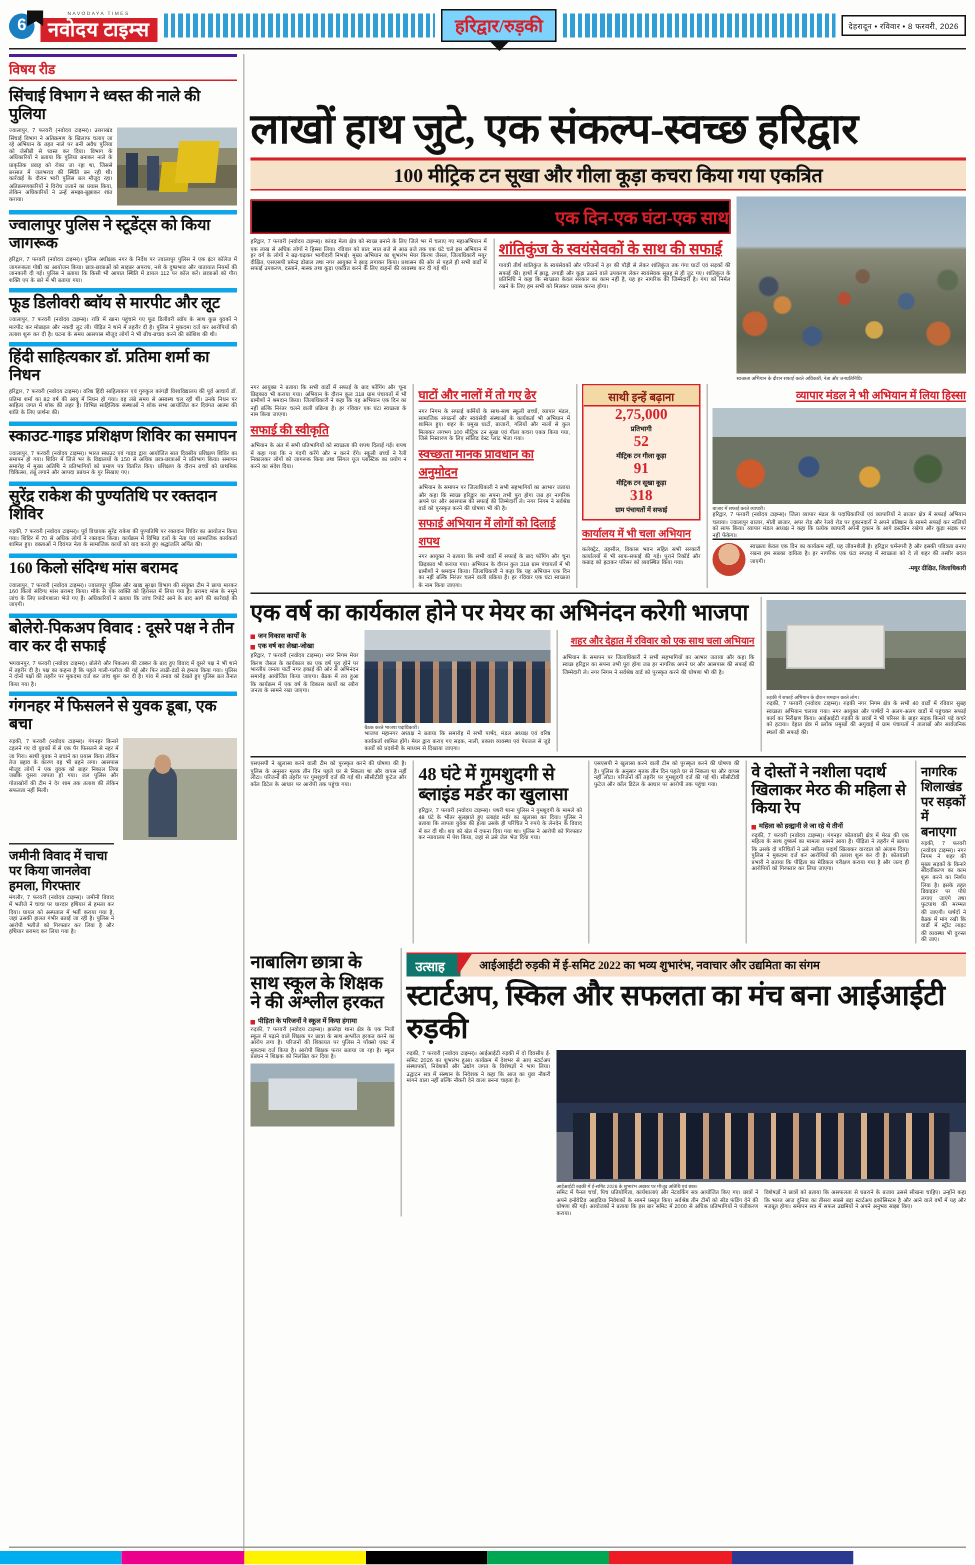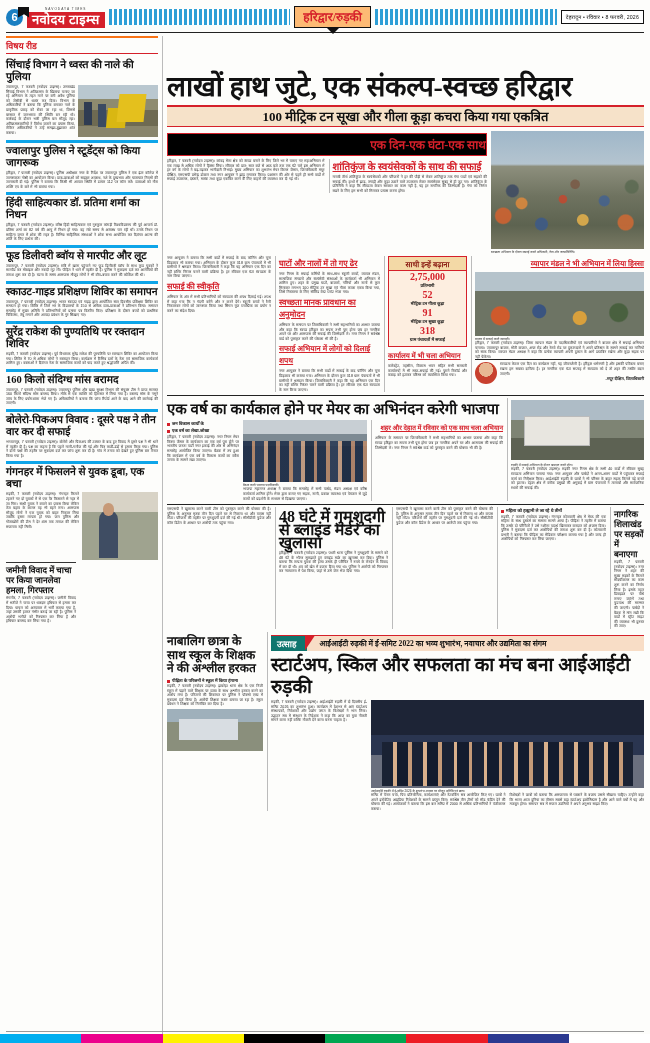--- a/index.html
+++ b/index.html
@@ -53,7 +53,7 @@
   }
   .section-tab{
     flex:0 0 auto;position:relative;
-    border:1.2px solid #111;background:#fdba74;
+    border:1.2px solid #111;background:#7dd3fc;
     padding:1px 8px 2px 8px;
   }
   .section-tab .t{

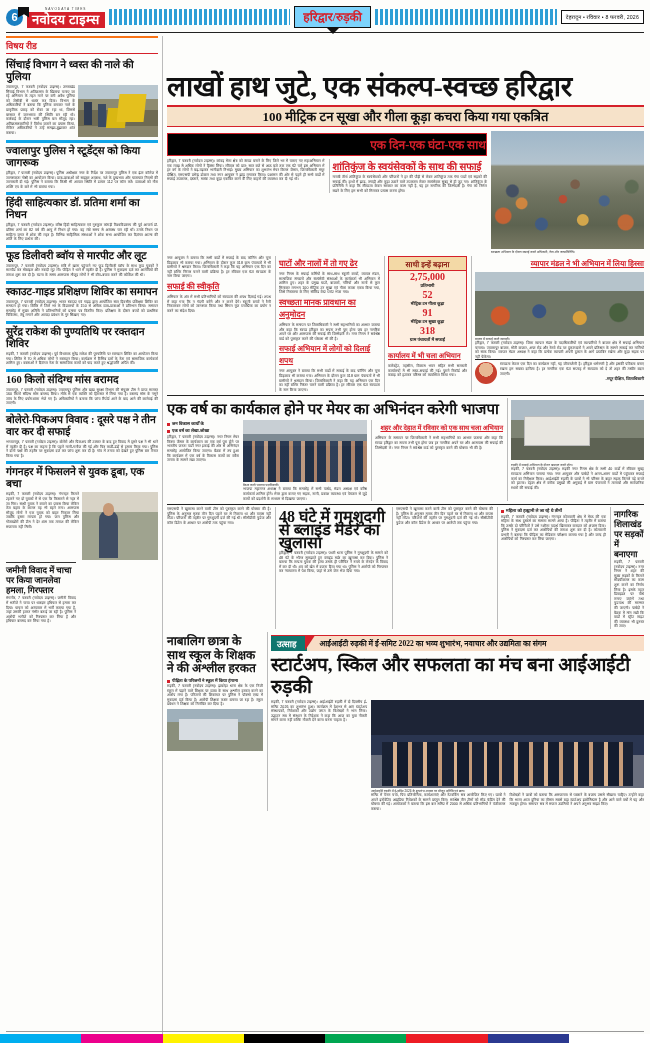--- a/index.html
+++ b/index.html
@@ -267,7 +267,7 @@
 
     <div class="col-left">
 
-      <div style="display:flex;align-items:center;gap:3px;border-top:2px solid #f97316;border-bottom:1px solid #d5202a;padding:1px 0;margin-bottom:2px;">
+      <div style="display:flex;align-items:center;gap:3px;border-top:2px solid #4c1d95;border-bottom:1px solid #d5202a;padding:1px 0;margin-bottom:2px;">
         <span style="color:#d5202a;font-weight:bold;font-size:9px;font-family:'Liberation Serif',serif;">विषय रीड</span>
       </div>
 

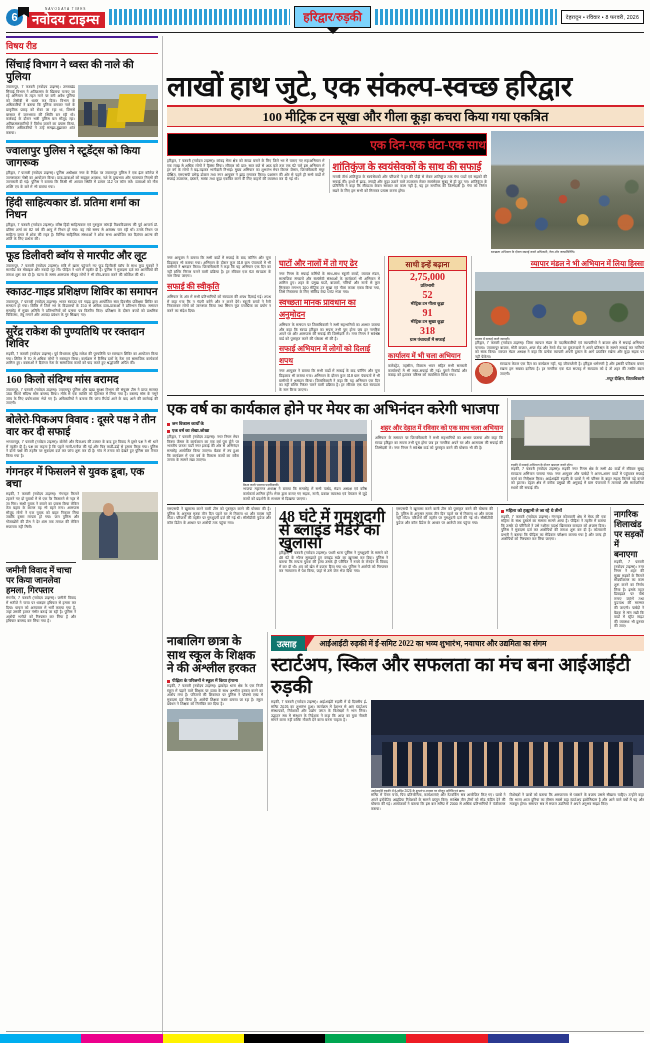--- a/index.html
+++ b/index.html
@@ -285,13 +285,13 @@
       </div>
 
       <div>
+        <div class="hl-md">फूड डिलीवरी ब्वॉय से मारपीट और लूट</div>
+        <div class="body-txt">ज्वालापुर, 7 फरवरी (नवोदय टाइम्स)। रात्रि में खाना पहुंचाने गए फूड डिलीवरी ब्वॉय के साथ कुछ युवकों ने मारपीट कर मोबाइल और नकदी लूट ली। पीड़ित ने थाने में तहरीर दी है। पुलिस ने मुकदमा दर्ज कर आरोपियों की तलाश शुरू कर दी है। घटना के समय आसपास मौजूद लोगों ने भी बीच-बचाव करने की कोशिश की थी।</div>
+      </div>
+
+      <div>
         <div class="hl-md">हिंदी साहित्यकार डॉ. प्रतिमा शर्मा का निधन</div>
         <div class="body-txt">हरिद्वार, 7 फरवरी (नवोदय टाइम्स)। वरिष्ठ हिंदी साहित्यकार एवं गुरुकुल कांगड़ी विश्वविद्यालय की पूर्व आचार्य डॉ. प्रतिमा शर्मा का 82 वर्ष की आयु में निधन हो गया। वह लंबे समय से अस्वस्थ चल रही थीं। उनके निधन पर साहित्य जगत में शोक की लहर है। विभिन्न साहित्यिक संस्थाओं ने शोक सभा आयोजित कर दिवंगत आत्मा की शांति के लिए प्रार्थना की।</div>
-      </div>
-
-      <div>
-        <div class="hl-md">फूड डिलीवरी ब्वॉय से मारपीट और लूट</div>
-        <div class="body-txt">ज्वालापुर, 7 फरवरी (नवोदय टाइम्स)। रात्रि में खाना पहुंचाने गए फूड डिलीवरी ब्वॉय के साथ कुछ युवकों ने मारपीट कर मोबाइल और नकदी लूट ली। पीड़ित ने थाने में तहरीर दी है। पुलिस ने मुकदमा दर्ज कर आरोपियों की तलाश शुरू कर दी है। घटना के समय आसपास मौजूद लोगों ने भी बीच-बचाव करने की कोशिश की थी।</div>
       </div>
 
       <div>

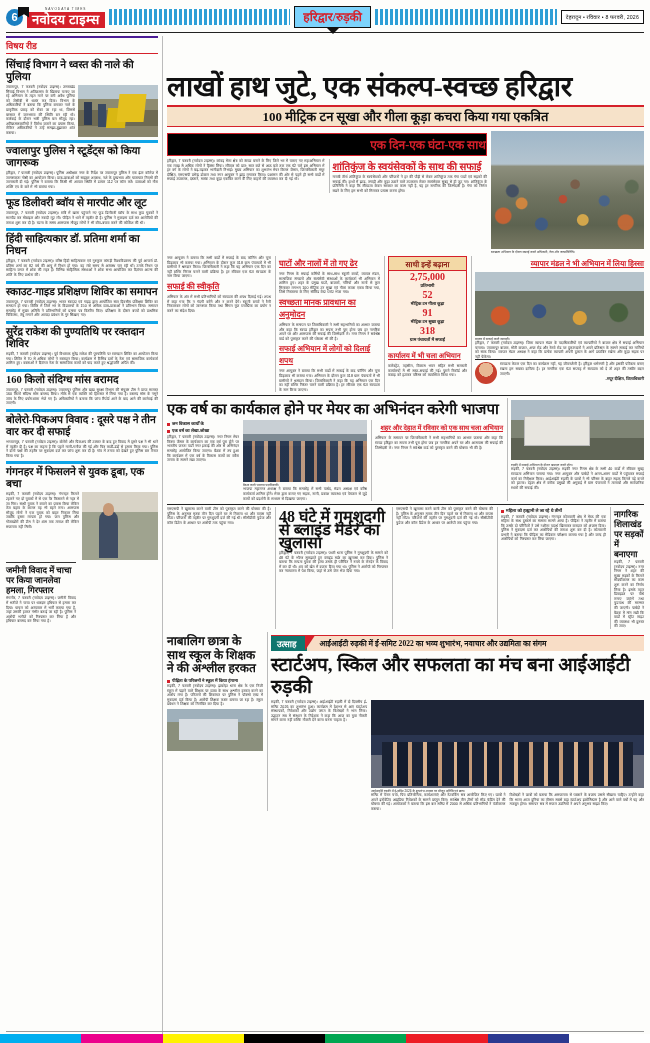--- a/index.html
+++ b/index.html
@@ -452,7 +452,7 @@
 
         <div style="flex:0 0 112px;" class="vline">
           <div style="padding-left:3px;">
-            <div class="hl-lg" style="font-size:16px;line-height:13px;font-family:Liberation Serif, serif;">48 घंटे में गुमशुदगी से ब्लाइंड मर्डर का खुलासा</div>
+            <div class="hl-lg" style="font-size:12px;line-height:13px;font-family:Liberation Serif, serif;">48 घंटे में गुमशुदगी से ब्लाइंड मर्डर का खुलासा</div>
             <div class="body-txt">हरिद्वार, 7 फरवरी (नवोदय टाइम्स)। पथरी थाना पुलिस ने गुमशुदगी के मामले को 48 घंटे के भीतर सुलझाते हुए ब्लाइंड मर्डर का खुलासा कर दिया। पुलिस ने बताया कि लापता युवक की हत्या उसके ही परिचित ने रुपये के लेनदेन के विवाद में कर दी थी। शव को खेत में दफना दिया गया था। पुलिस ने आरोपी को गिरफ्तार कर न्यायालय में पेश किया, जहां से उसे जेल भेज दिया गया।</div>
           </div>
         </div>

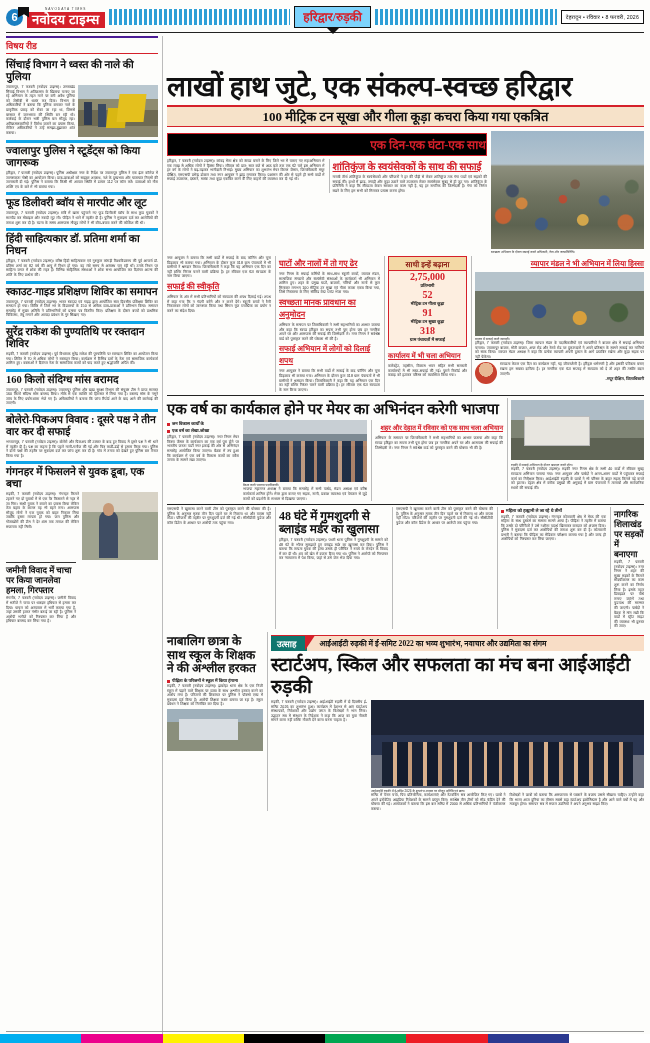--- a/index.html
+++ b/index.html
@@ -465,6 +465,7 @@
 
         <div style="flex:0 0 108px;" class="vline">
           <div style="padding-left:3px;">
+            <div class="hl-lg" style="font-size:10.5px;line-height:12px;">वे दोस्तों ने नशीला पदार्थ खिलाकर मेरठ की महिला से किया रेप</div>
             <div class="bullet-line">
               <span class="bullet-sq"></span>
               <span class="bullet-tx">महिला को हल्द्वानी ले जा रहे थे तीनों</span>

